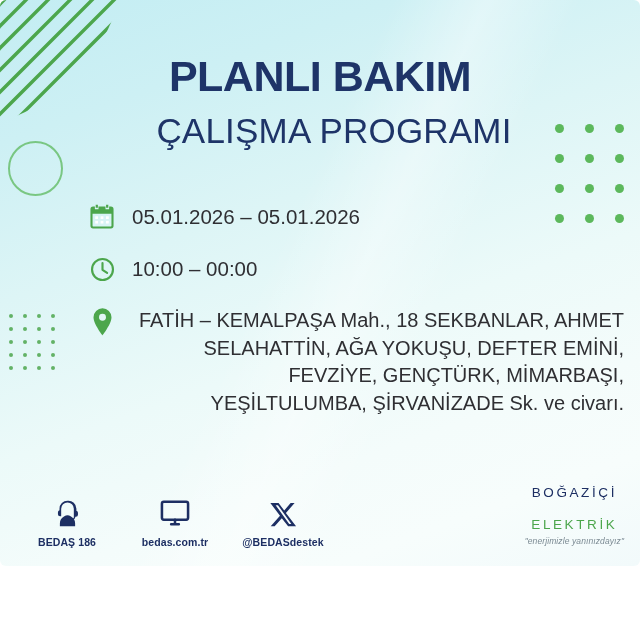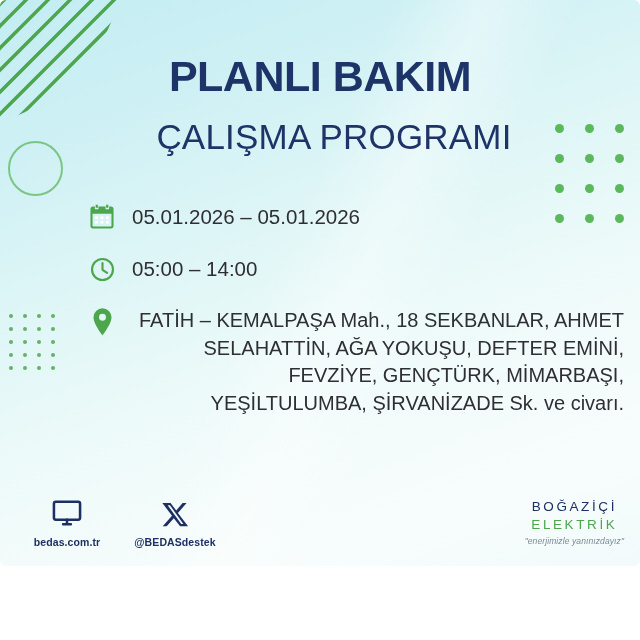--- a/index.html
+++ b/index.html
@@ -71,7 +71,7 @@
     font-weight:normal;
     letter-spacing:.2px;
     line-height:1.18;
-    margin-top:16px;
+    margin-top:10px;
     padding-left:28px;
   }
 

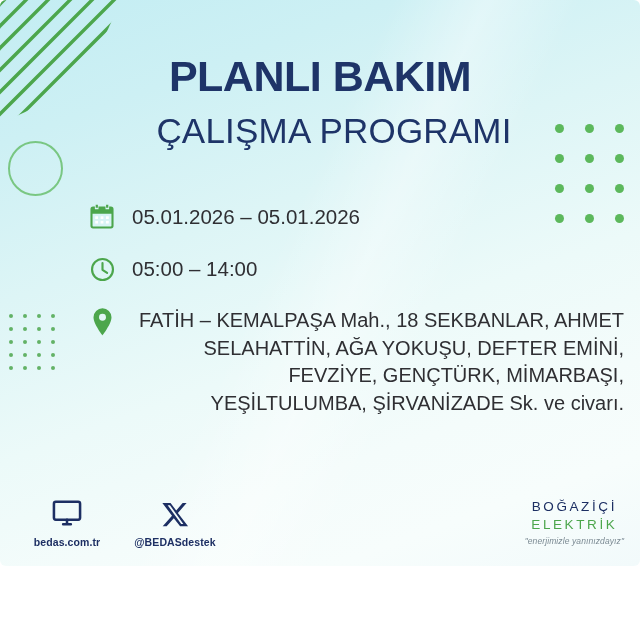--- a/index.html
+++ b/index.html
@@ -225,7 +225,7 @@
           <path d="M12 6.3V12.3l4.1 2.7" stroke-linecap="round" stroke-linejoin="round"></path>
         </svg>
       </span>
-      <span class="row-text">05:00 – 14:00</span>
+      <span class="row-text">10:00 – 00:00</span>
     </div>
 
 

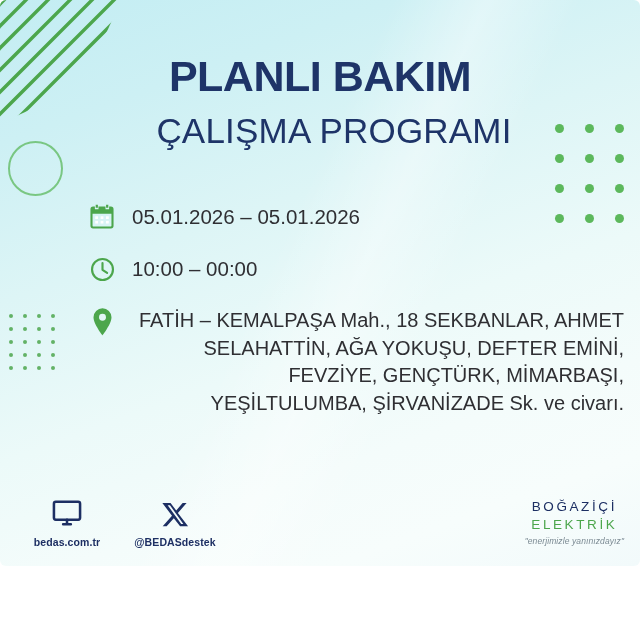--- a/index.html
+++ b/index.html
@@ -114,7 +114,7 @@
   #brand { position:absolute; right:16px; bottom:4px; text-align:center; }
   .brand-line { font-weight:normal; letter-spacing:2.6px; font-size:13.5px; line-height:1.34; }
   #brand-l1 { color:#1d2f63; }
-  #brand-l2 { color:#4ca64c; }
+  #brand-l2 { color:#4ca64c;margin-top:14px; }
   #brand-l3 { color:#4ca64c; }
   #brand-tag {
     margin-top:2px;

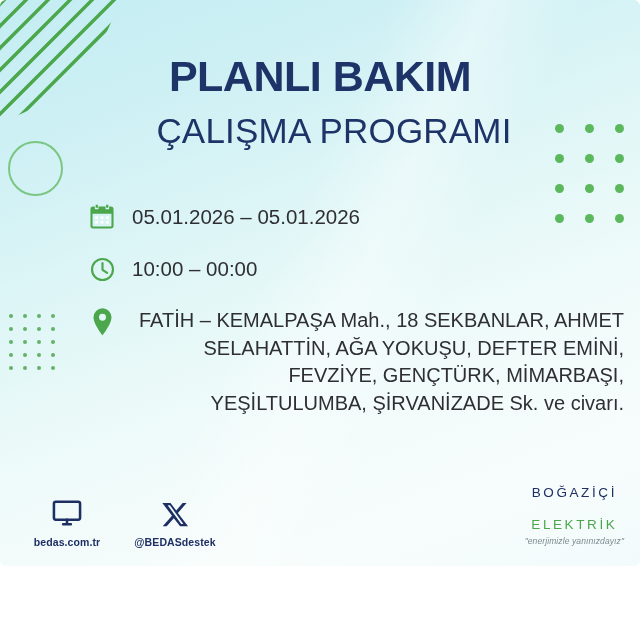--- a/index.html
+++ b/index.html
@@ -244,6 +244,15 @@
 
     <div id="footer-contacts">
 
+      <div class="contact">
+        <span class="c-icon">
+          <svg width="31" height="31" viewBox="0 0 24 24" fill="#1d2f63">
+            <path d="M12 2.1a6.2 6.2 0 0 0-6.2 6.2v1.2a1.6 1.6 0 0 0-1.2 1.6v1.4a1.6 1.6 0 0 0 1.6 1.6h.9V8.3a4.9 4.9 0 0 1 9.8 0v6.6c0 .7-.6 1.2-1.3 1.2h-1.4a1.3 1.3 0 0 0-1.3-1h-.9a1.3 1.3 0 0 0 0 2.6h.9c.6 0 1.1-.4 1.3-1h1.4a2.5 2.5 0 0 0 2.5-2.2h.4a1.6 1.6 0 0 0 1.6-1.6v-1.4a1.6 1.6 0 0 0-1.2-1.6V8.3A6.2 6.2 0 0 0 12 2.1z"></path>
+            <path d="M12 13.4a4 4 0 0 0-2.4.8l-.6.4a6 6 0 0 0-2.9 5.1v2.2h11.8v-2.2a6 6 0 0 0-2.9-5.1l-.6-.4a4 4 0 0 0-2.4-.8z"></path>
+          </svg>
+        </span>
+        <div class="c-label">BEDAŞ 186</div>
+      </div>
 
       <div class="contact">
         <span class="c-icon">

